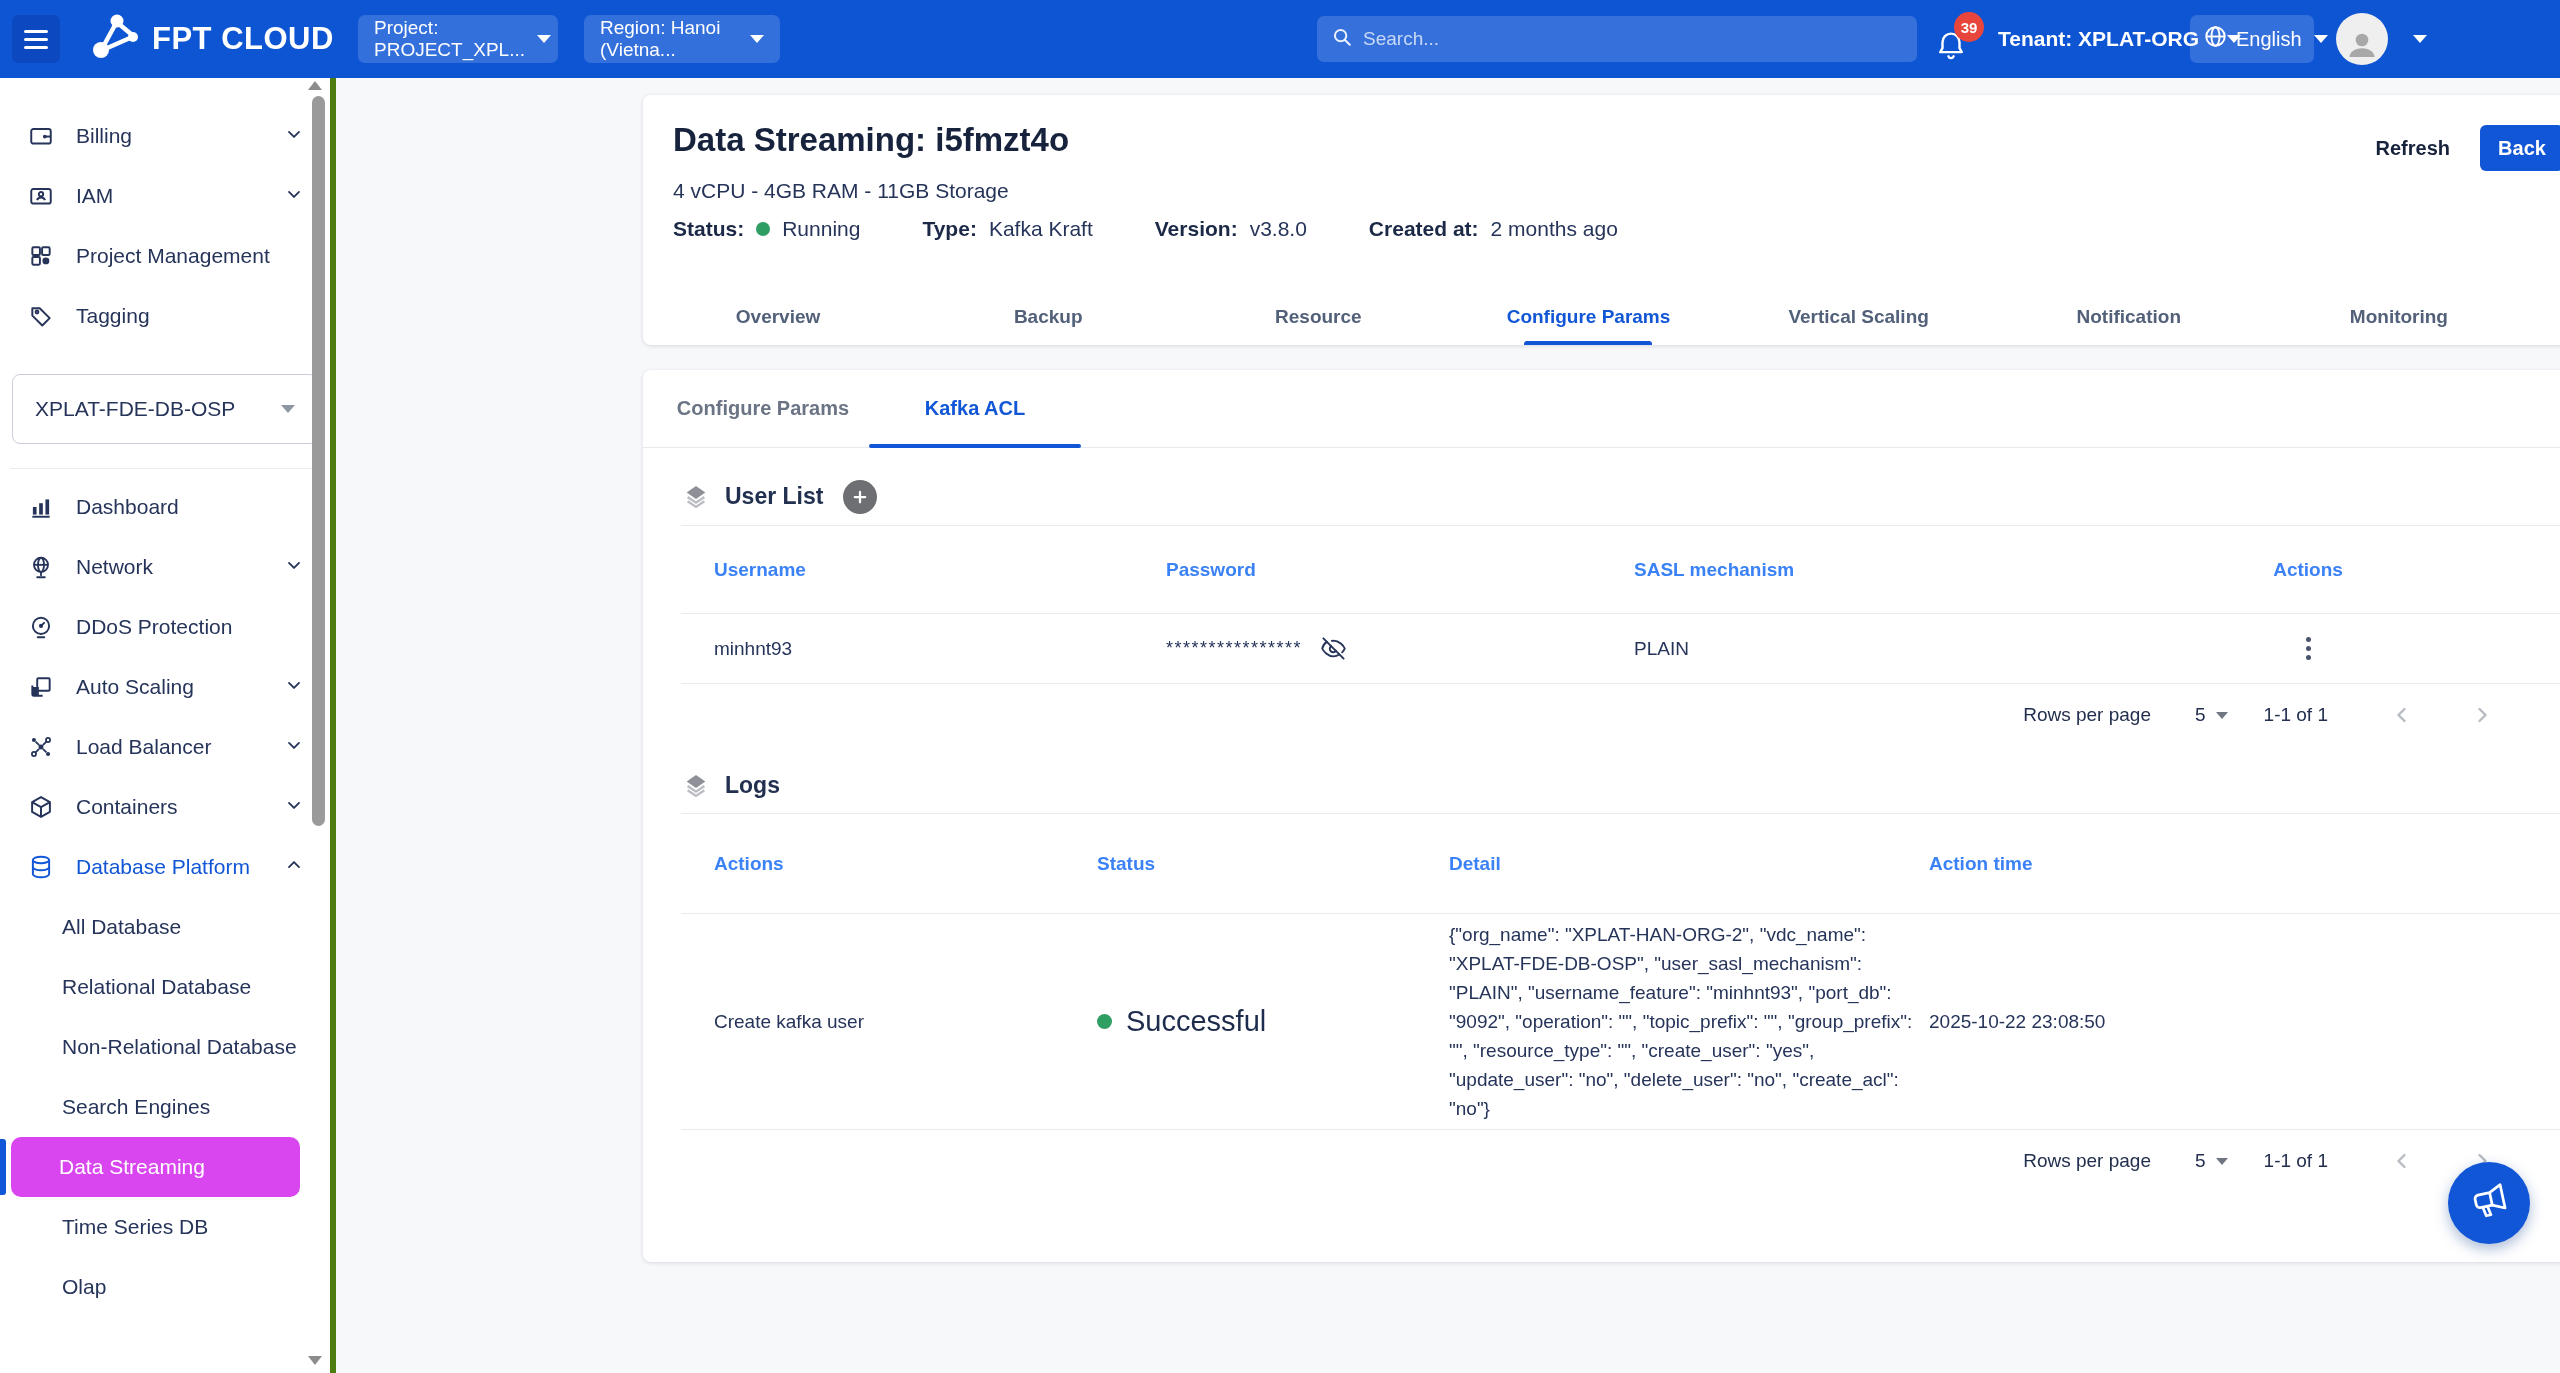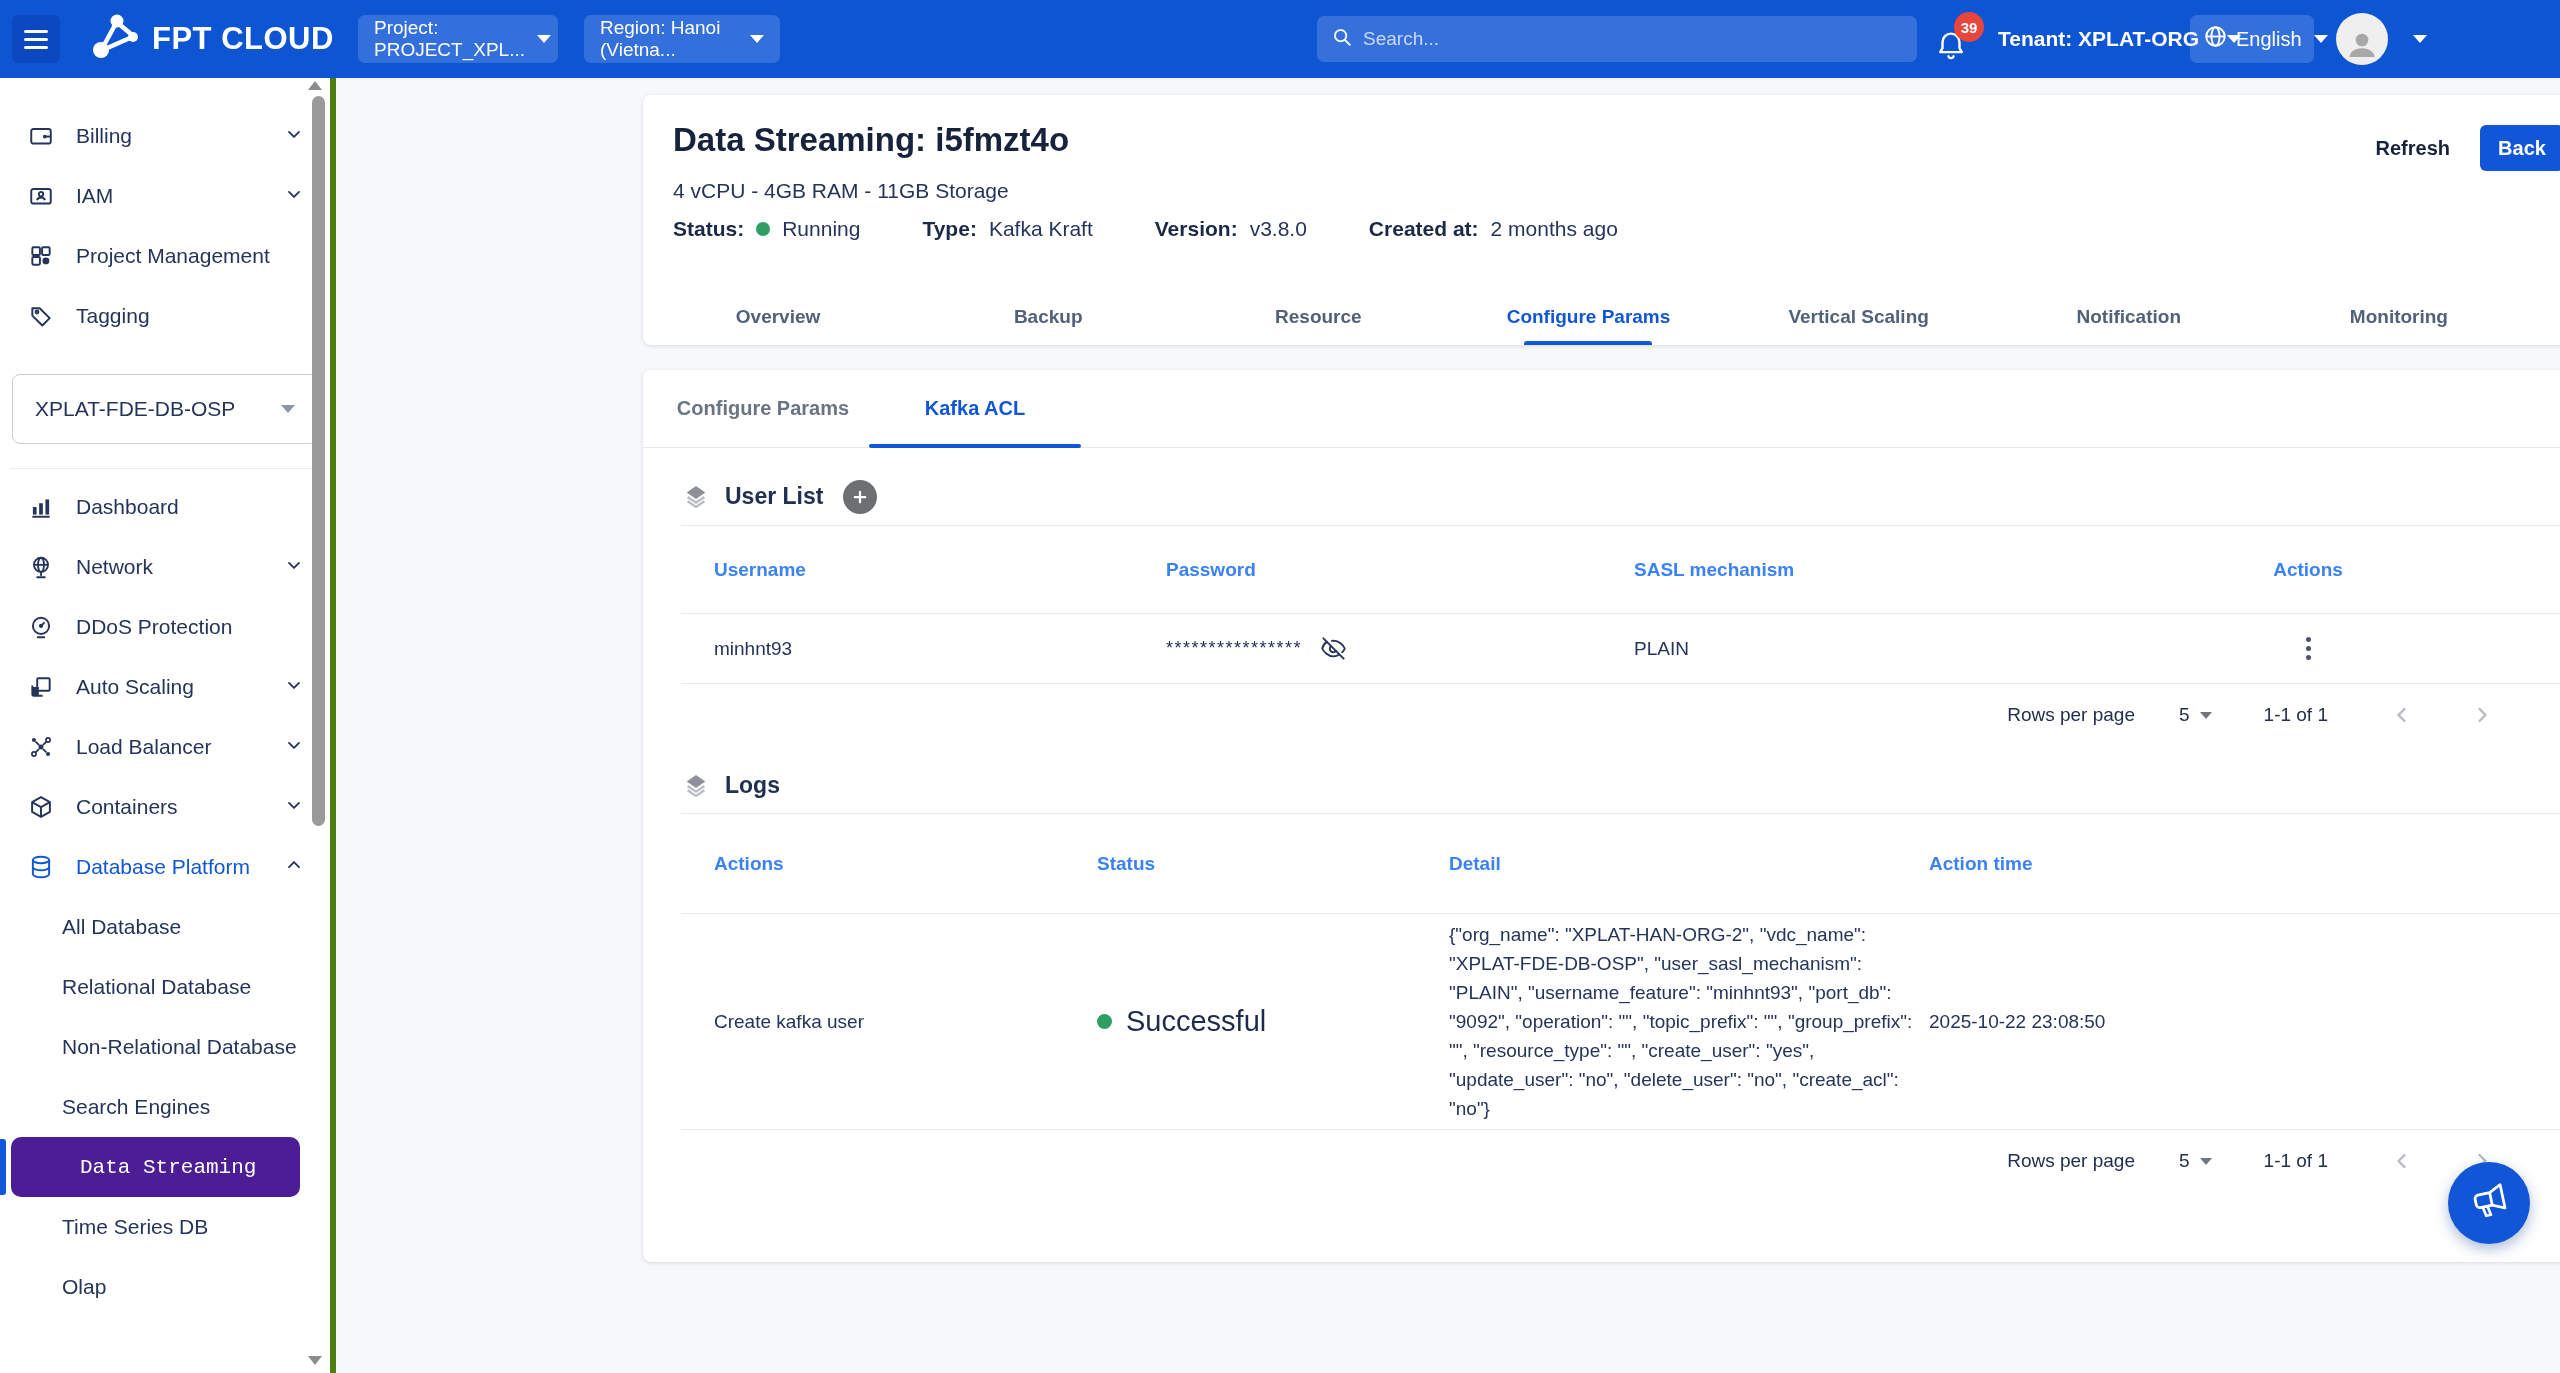--- a/index.html
+++ b/index.html
@@ -107,7 +107,7 @@
   .pg-label { }
   .pg-select { display:flex; align-items:center; gap:10px; margin-left:44px; cursor:pointer; }
   .pg-select .caret-g { border-top-color:#6f7682; border-left-width:6px; border-right-width:6px; border-top-width:7px; }
-  .pg-range { margin-left:52px; }
+  .pg-range { margin-left:36px; }
   .pg-btn { background:none; border:none; cursor:pointer; display:flex; margin-left:62px; color:#b7bbc2; }
   .pg-btn.next { margin-left:56px; }
 

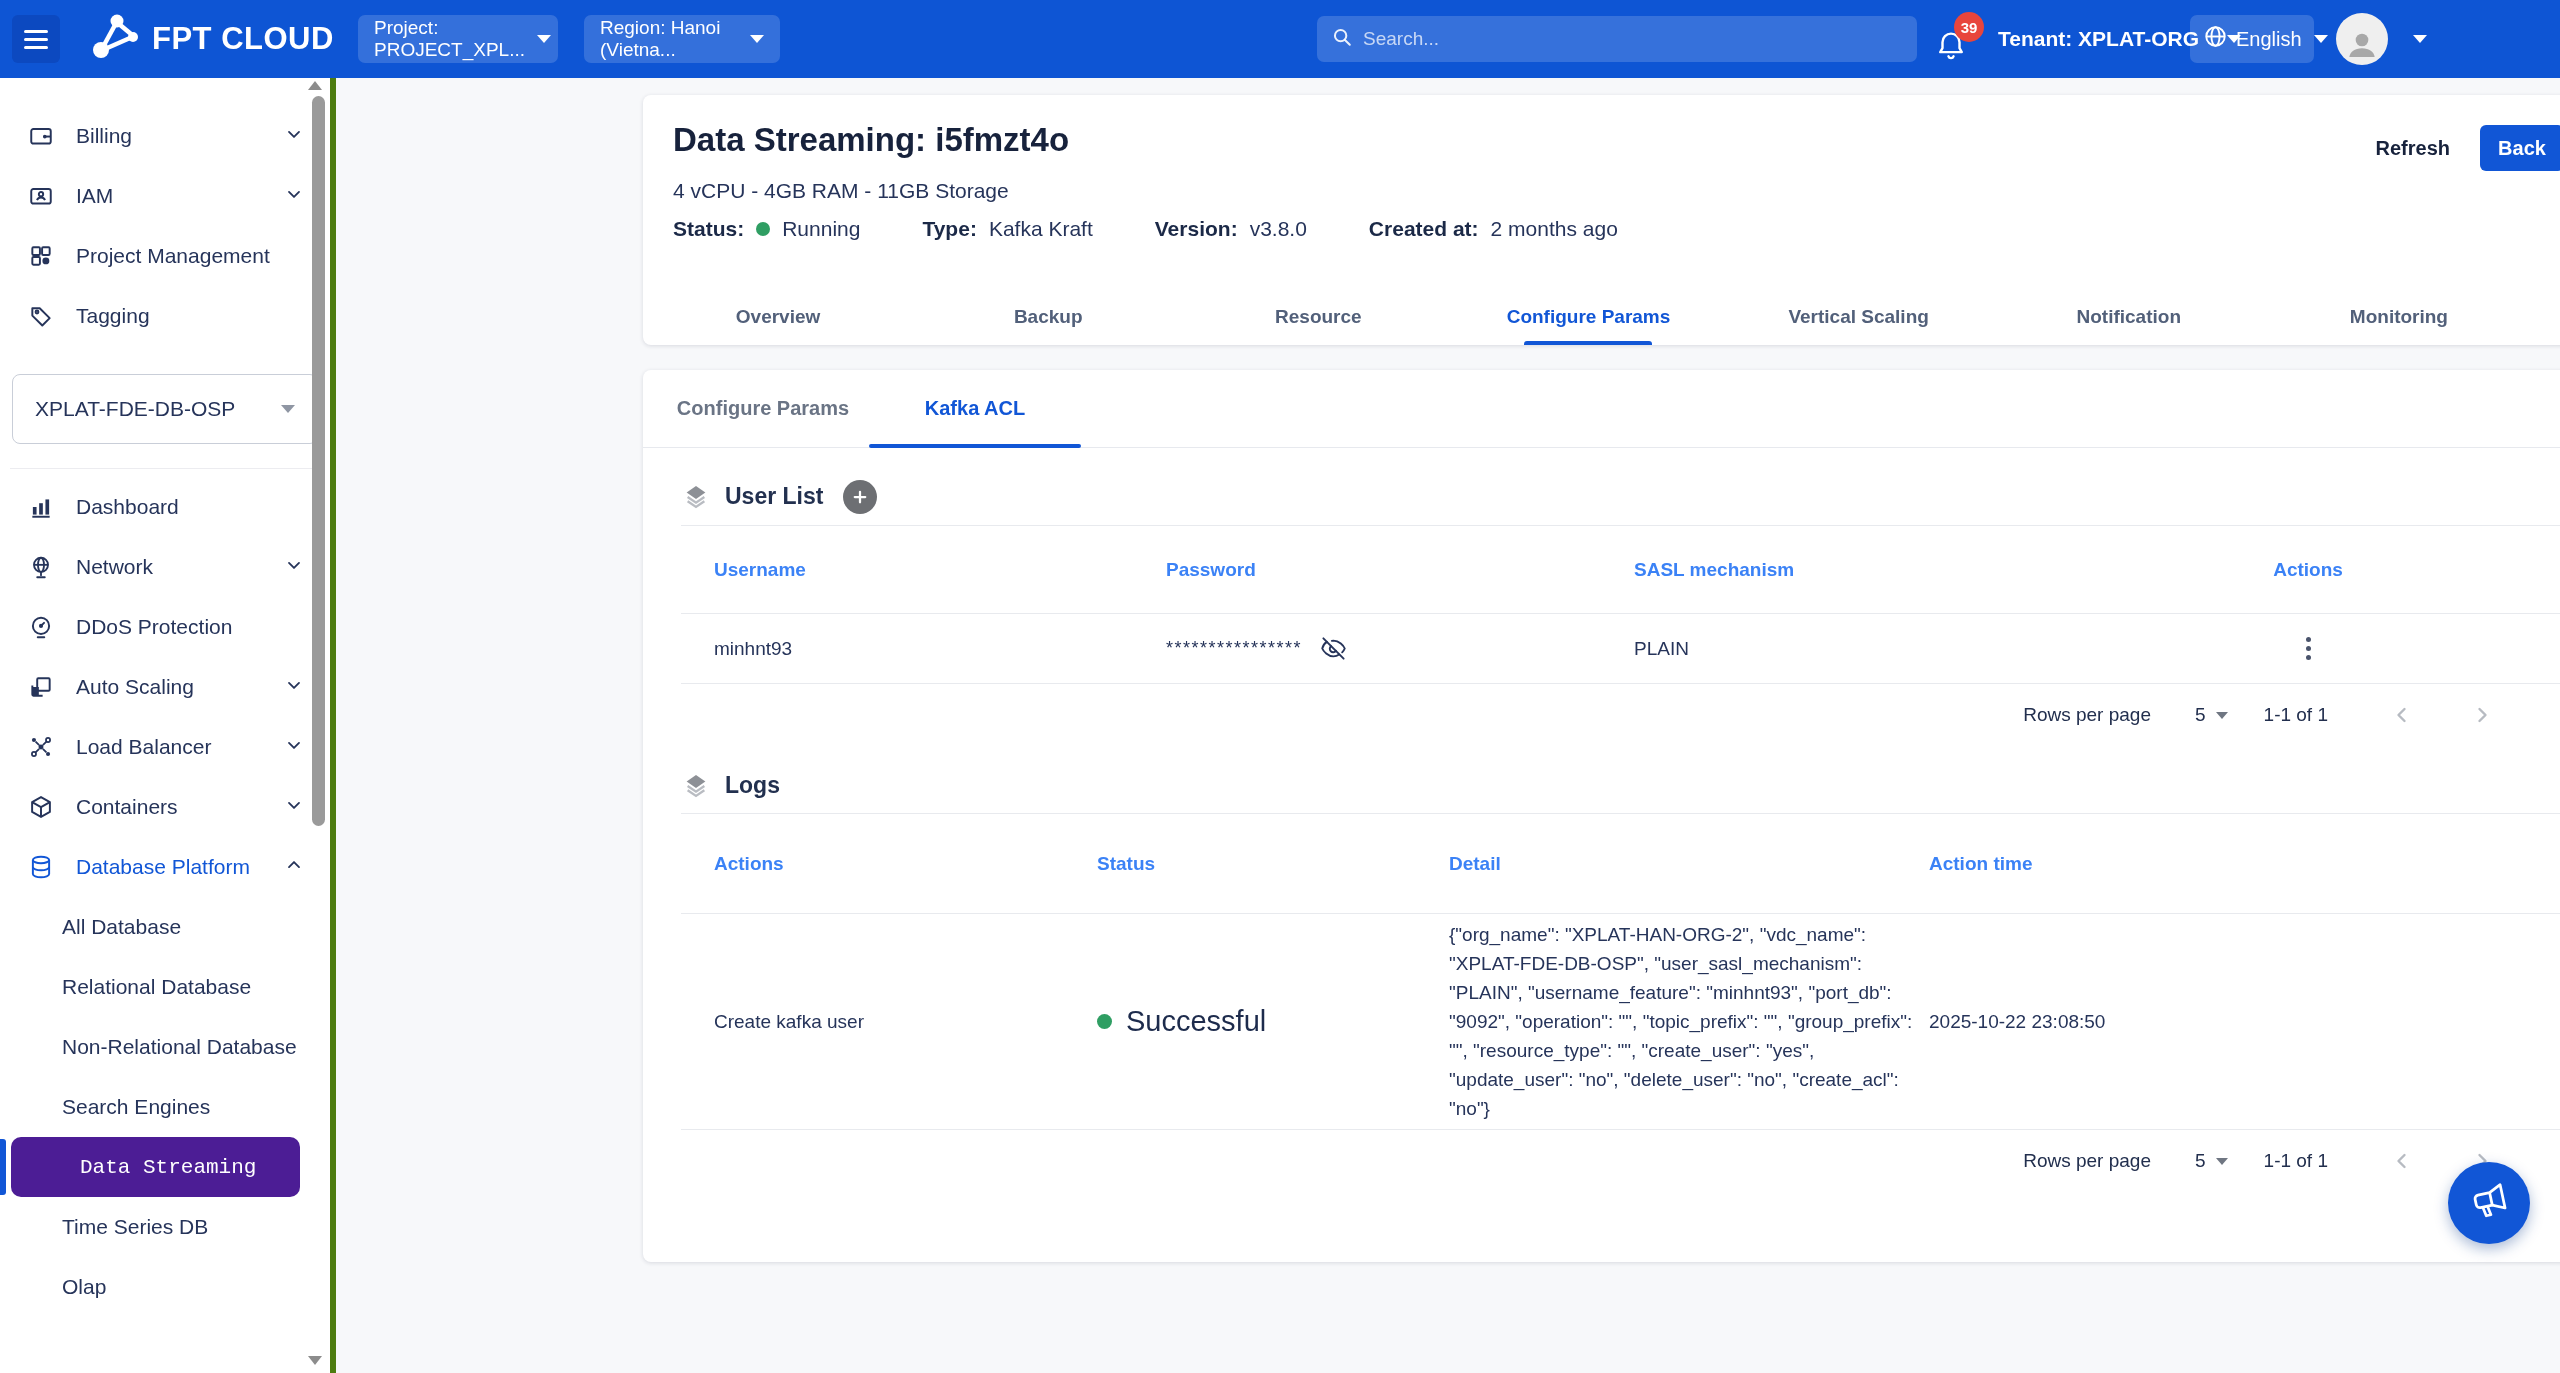--- a/index.html
+++ b/index.html
@@ -45,7 +45,7 @@
   .sb-group2 { margin-top:8px; }
   .sb-item.blue { color:#1156d6; }
   .sb-sub { height:60px; display:flex; align-items:center; padding-left:62px; font-size:21px; color:#26345a; cursor:pointer; }
-  .sb-sub.active { position:relative; background:#4c1d95; color:#fff; border-radius:10px; margin:0 30px 0 11px; padding-left:69px;font-family:Liberation Mono, monospace; }
+  .sb-sub.active { position:relative; background:#d946ef; color:#fff; border-radius:10px; margin:0 30px 0 11px; padding-left:48px; }
   .sb-sub.active::before { content:''; position:absolute; left:-11px; top:2px; bottom:2px; width:6px; background:#1156d6; border-radius:0 3px 3px 0; }
   .sb-thumb { position:absolute; right:5px; top:18px; width:13px; height:730px; background:#9a9a9a; border-radius:7px; }
   .sb-arrow-up { position:absolute; right:8px; top:3px; width:0; height:0; border-left:7px solid transparent; border-right:7px solid transparent; border-bottom:9px solid #8c8c8c; }

